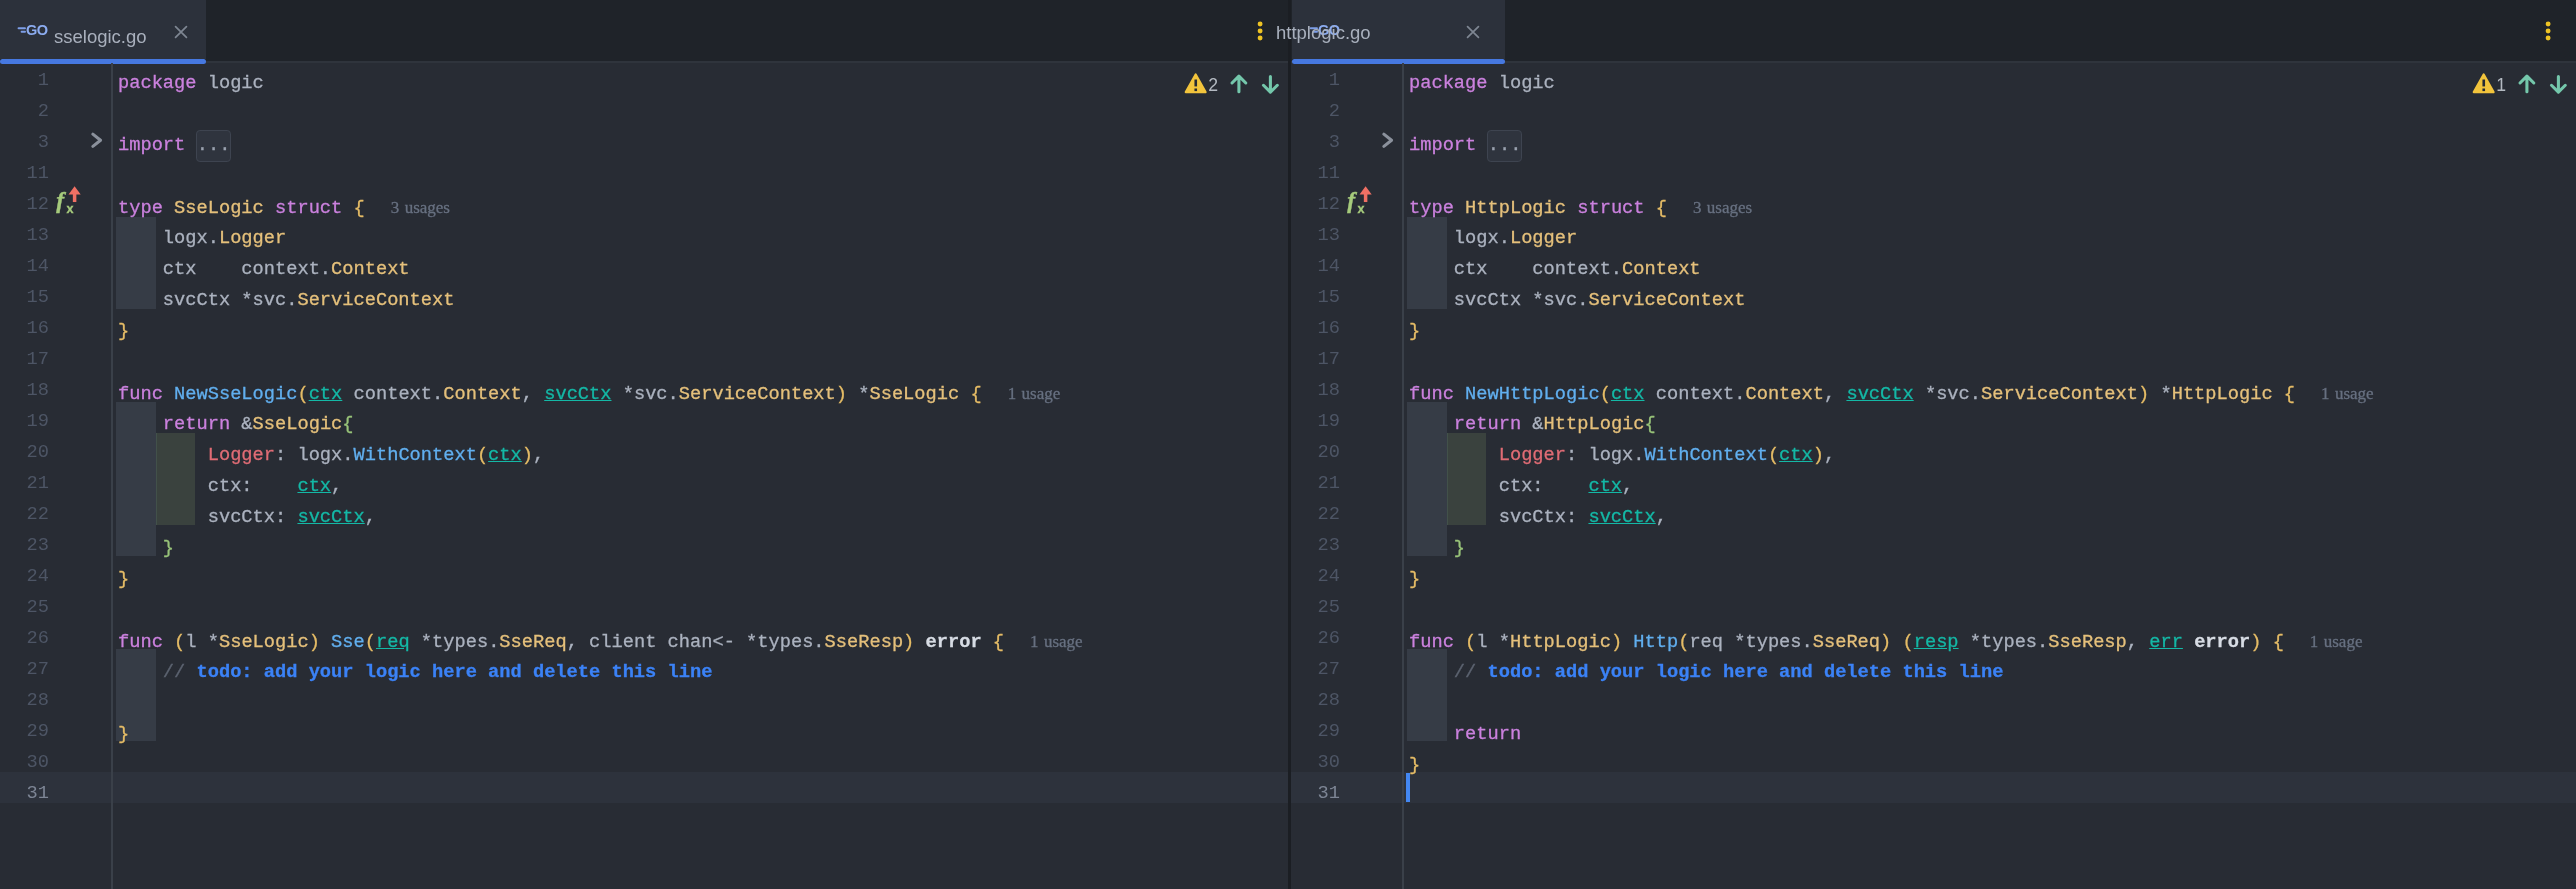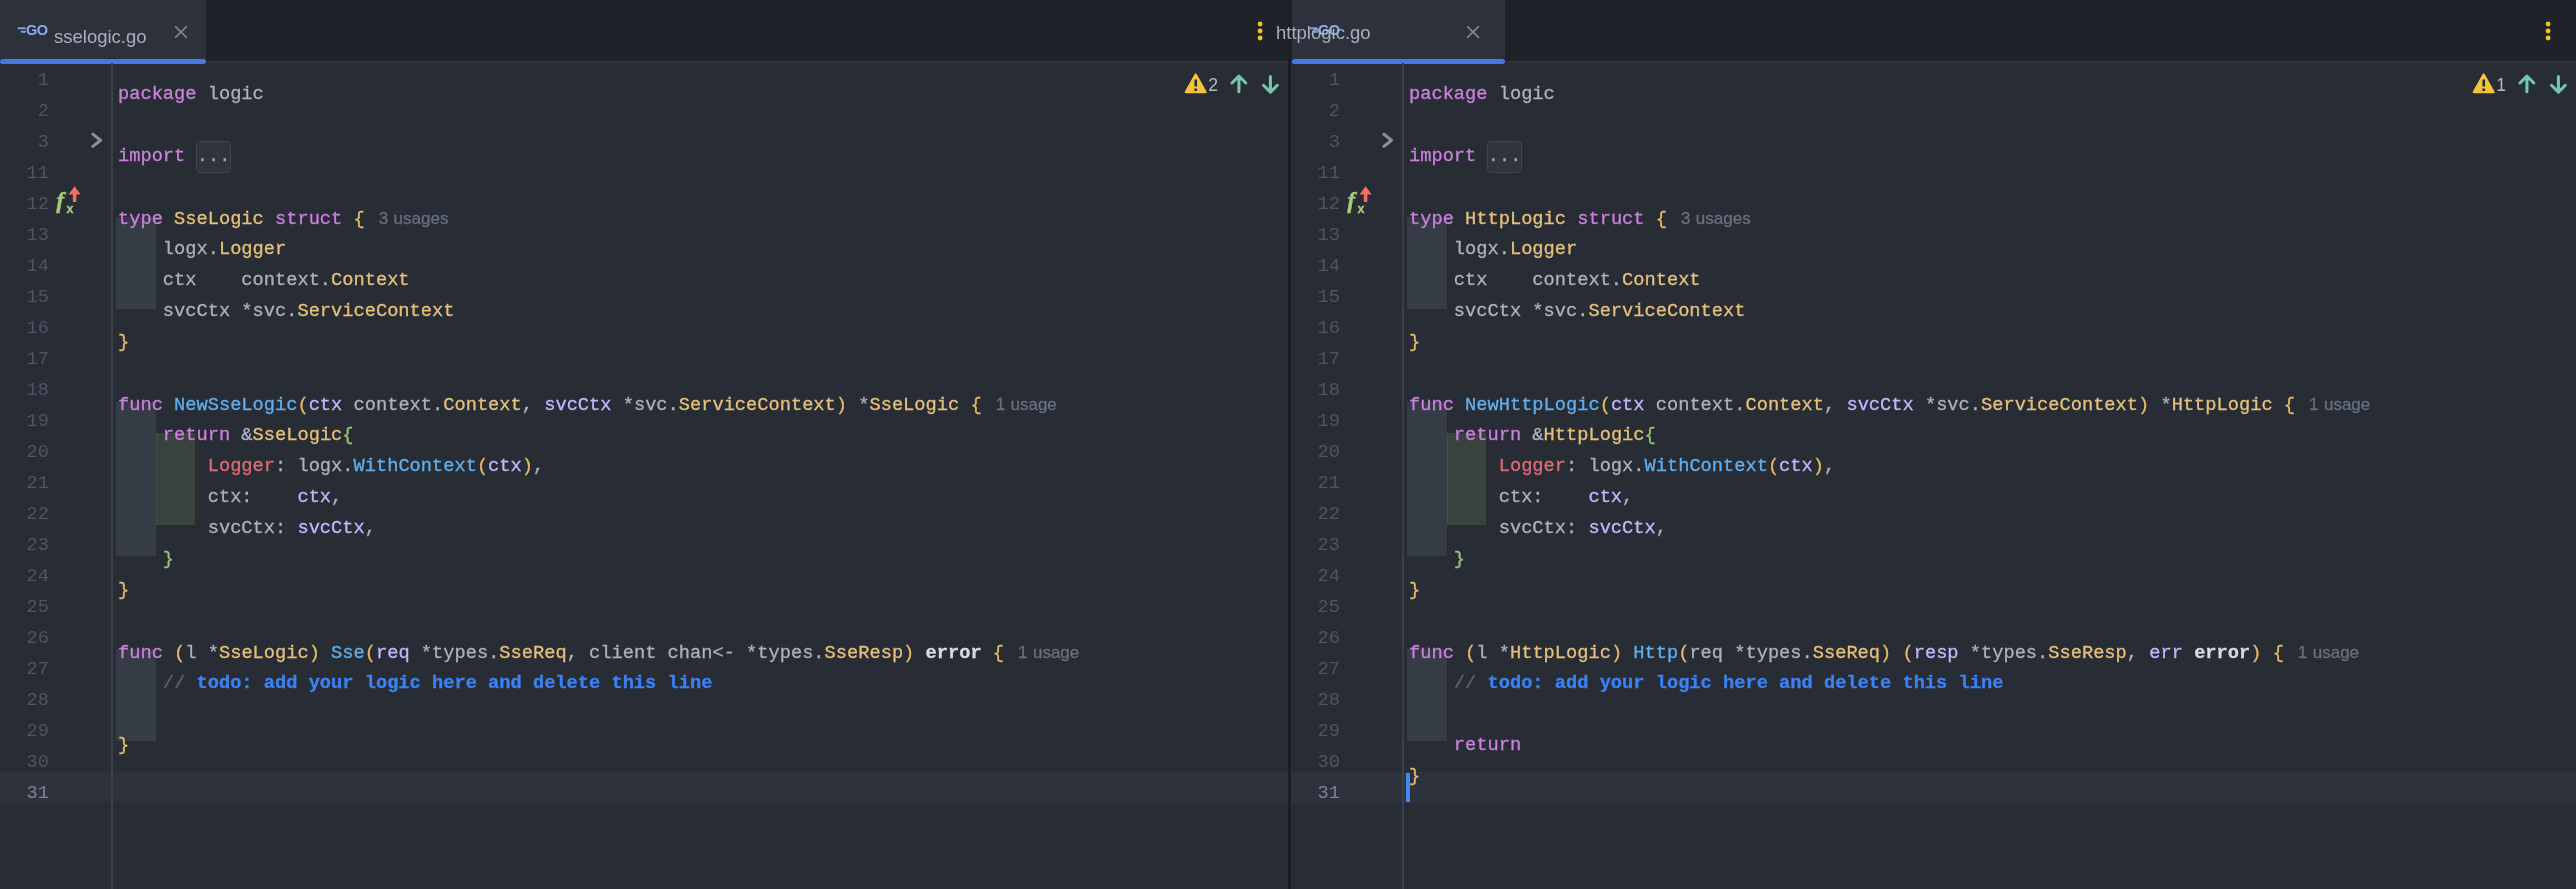--- a/index.html
+++ b/index.html
@@ -6,7 +6,7 @@
 .abs { position:absolute; }
 .r { height:31px; line-height:31px; white-space:pre; }
 .codecol { font-size:18.7px; color:#abb2bf; -webkit-text-stroke:0.3px; }
-.codecol .r { position:relative; top:16px; }
+.codecol .r { position:relative; top:5px; }
 .numcol { font-size:18.7px; color:#4d5565; text-align:right; }
 .numcol .r { position:relative; top:2.3px; }
 .numact { color:#7d8595; }

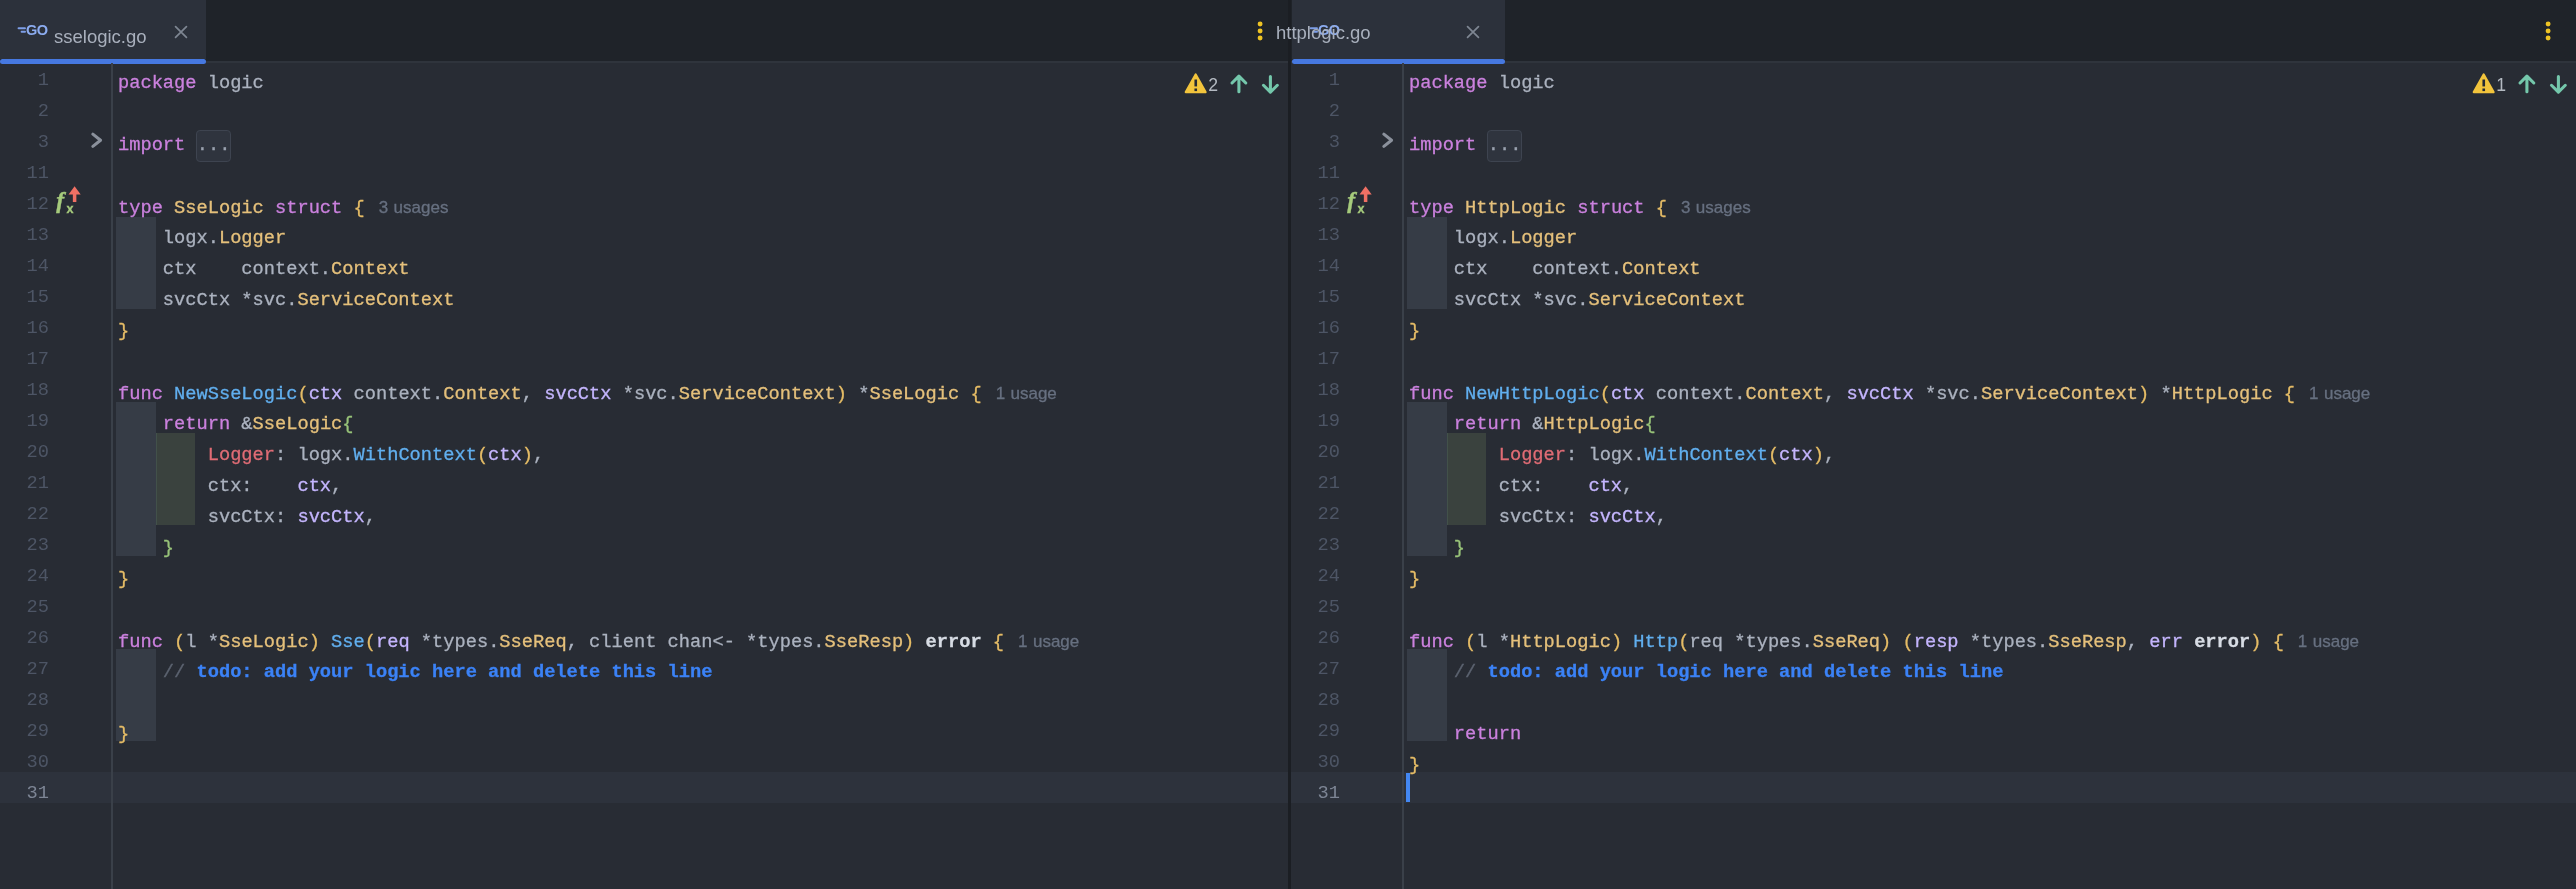--- a/index.html
+++ b/index.html
@@ -14,7 +14,7 @@
 .gr { color:#98c379; } .fn { color:#61afef; } .pa { color:#c4b5fd; }
 .fi { color:#e06c75; } .d { color:#abb2bf; } .cm { color:#5c6370; }
 .todo { color:#3b82f6;font-weight:bold; } .err { color:#d7dce4; font-weight:bold; }
-.inlay { font-family:Liberation Sans, sans-serif; font-size:17px; color:#677080; margin-left:14px; }
+.inlay { font-family:Liberation Serif, serif; font-size:17px; color:#677080; margin-left:26px; }
 .inlay .iw { margin-left:5.4px; }
 .fold { display:inline-block; overflow:hidden; background:#2f343e; border:0.8px solid #3e4450; border-radius:3.9px;
   color:#9ba3b0; line-height:29px; height:32px; padding:0; margin:0 -0.8px; vertical-align:-11.6px; }

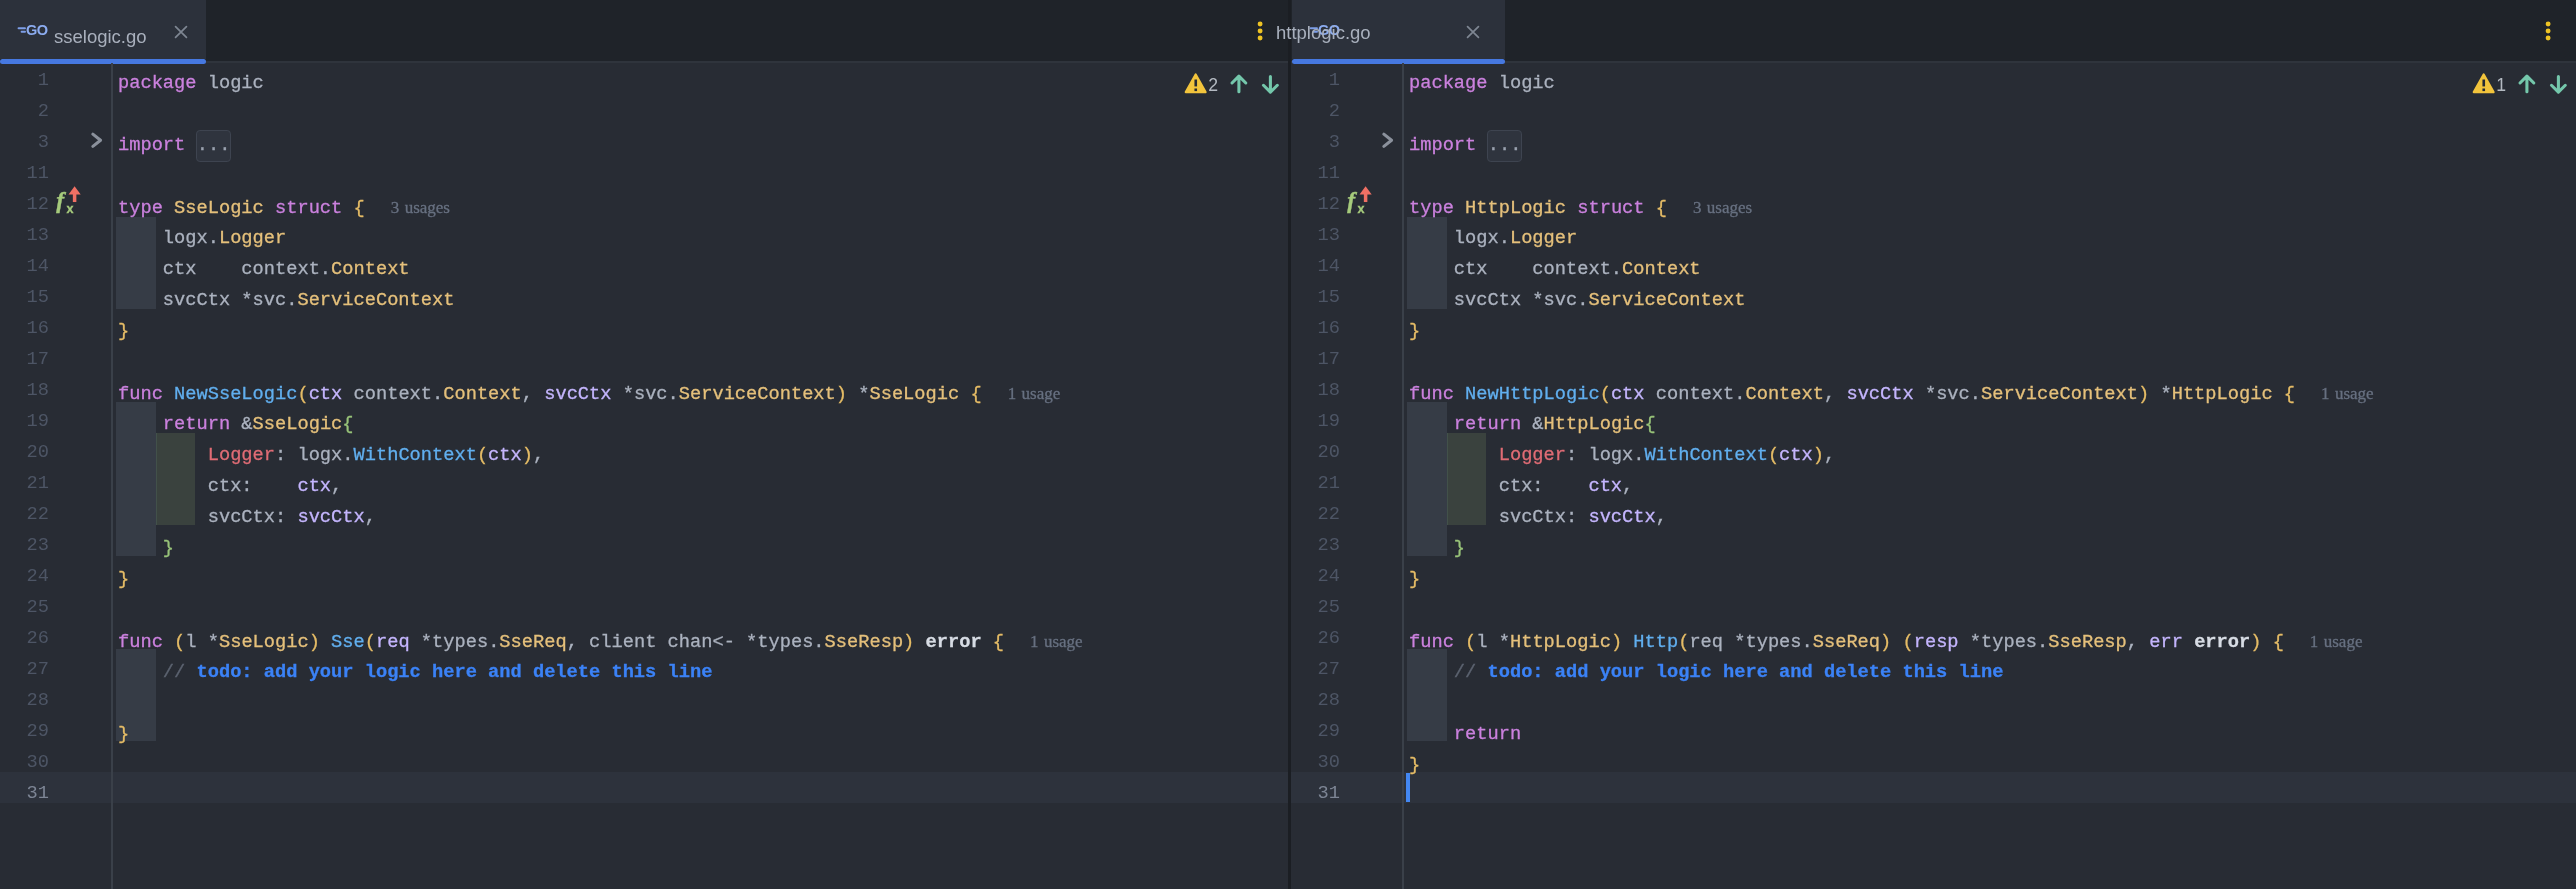--- a/index.html
+++ b/index.html
@@ -11,7 +11,7 @@
 .numcol .r { position:relative; top:2.3px; }
 .numact { color:#7d8595; }
 .kw { color:#cb81de; } .ty { color:#e5c07b; } .b1 { color:#e5bc66; }
-.gr { color:#98c379; } .fn { color:#61afef; } .pa { color:#c4b5fd; }
+.gr { color:#98c379; } .fn { color:#61afef; } .pa { color:#14b8a6;text-decoration:underline; }
 .fi { color:#e06c75; } .d { color:#abb2bf; } .cm { color:#5c6370; }
 .todo { color:#3b82f6;font-weight:bold; } .err { color:#d7dce4; font-weight:bold; }
 .inlay { font-family:Liberation Serif, serif; font-size:17px; color:#677080; margin-left:26px; }

